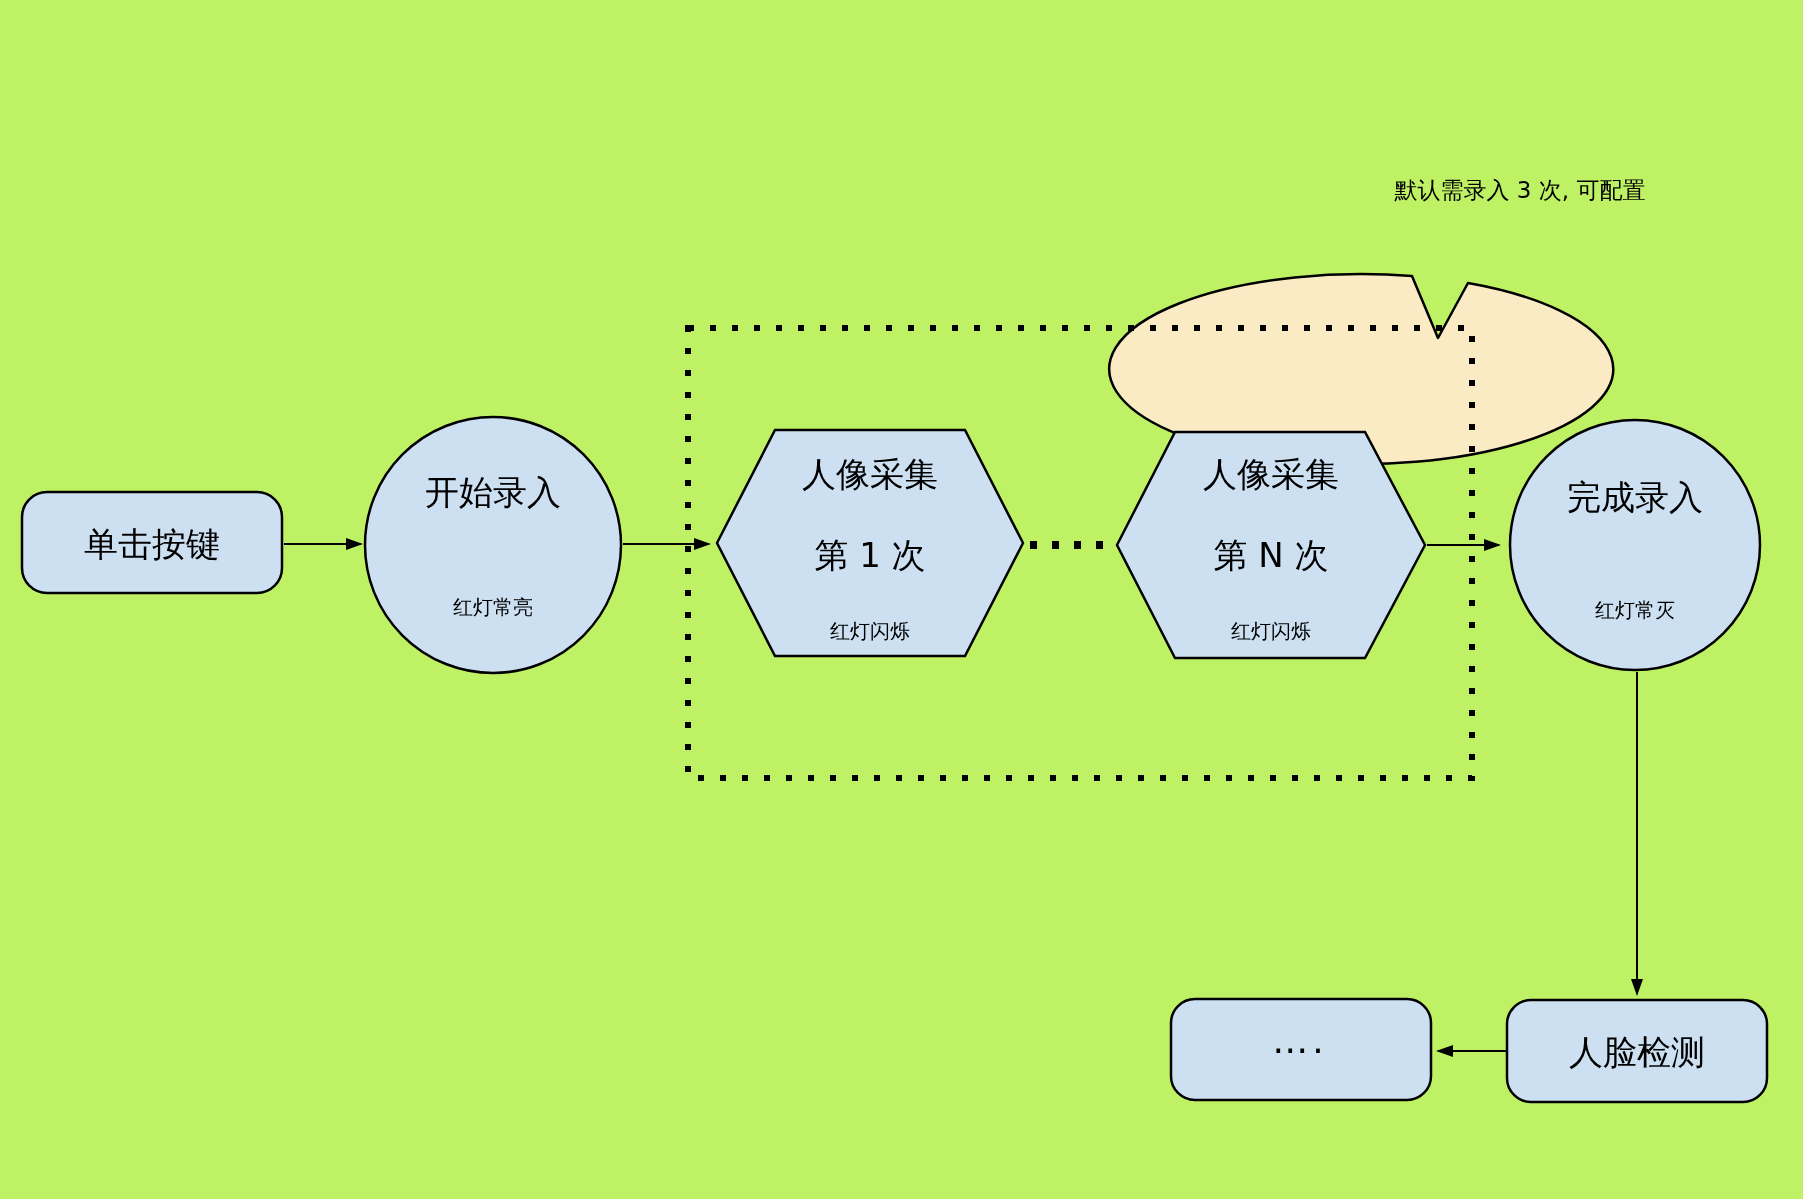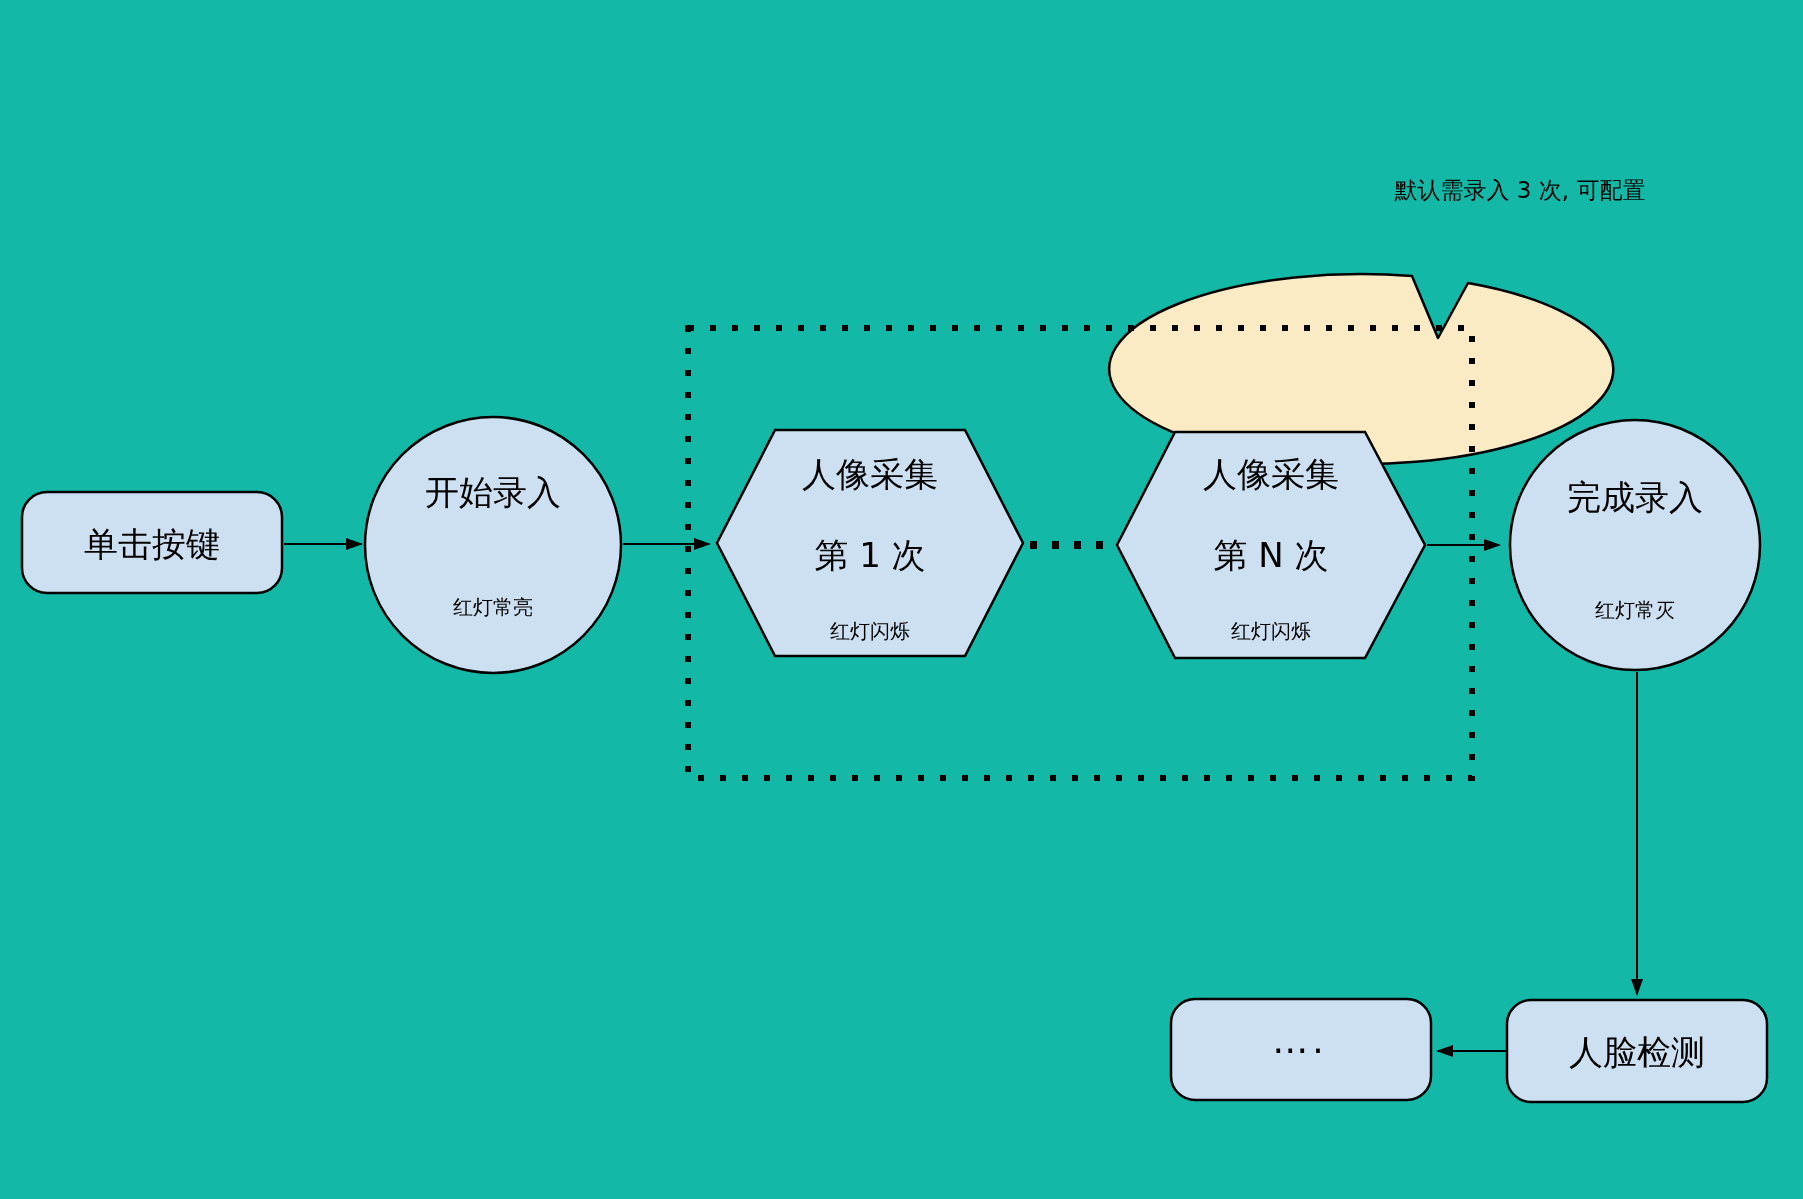--- a/index.html
+++ b/index.html
@@ -3,7 +3,7 @@
 <meta charset="utf-8">
 <style>
   html,body{margin:0;padding:0;background:#ffffff;}
-  .stage{position:relative;width:1803px;height:1199px;background:#14b8a6;overflow:hidden;}
+  .stage{position:relative;width:1803px;height:1199px;background:#bef264;overflow:hidden;}
   svg{position:absolute;left:0;top:0;}
   text{
     font-family:"DejaVu Sans","Liberation Sans",sans-serif;

